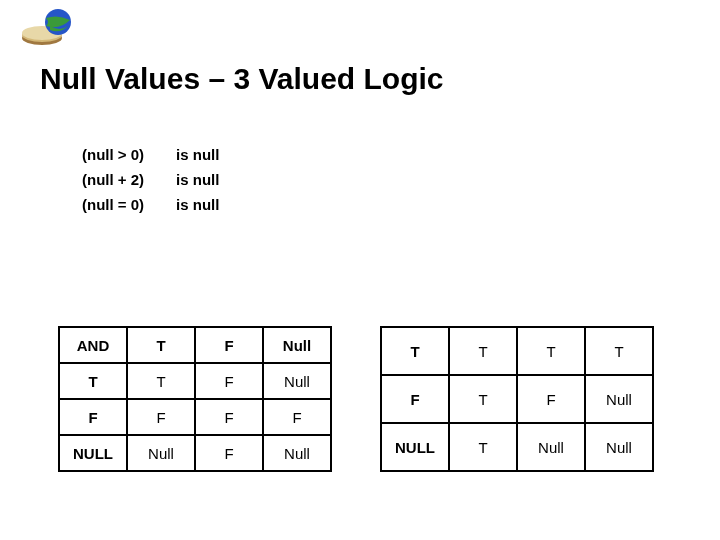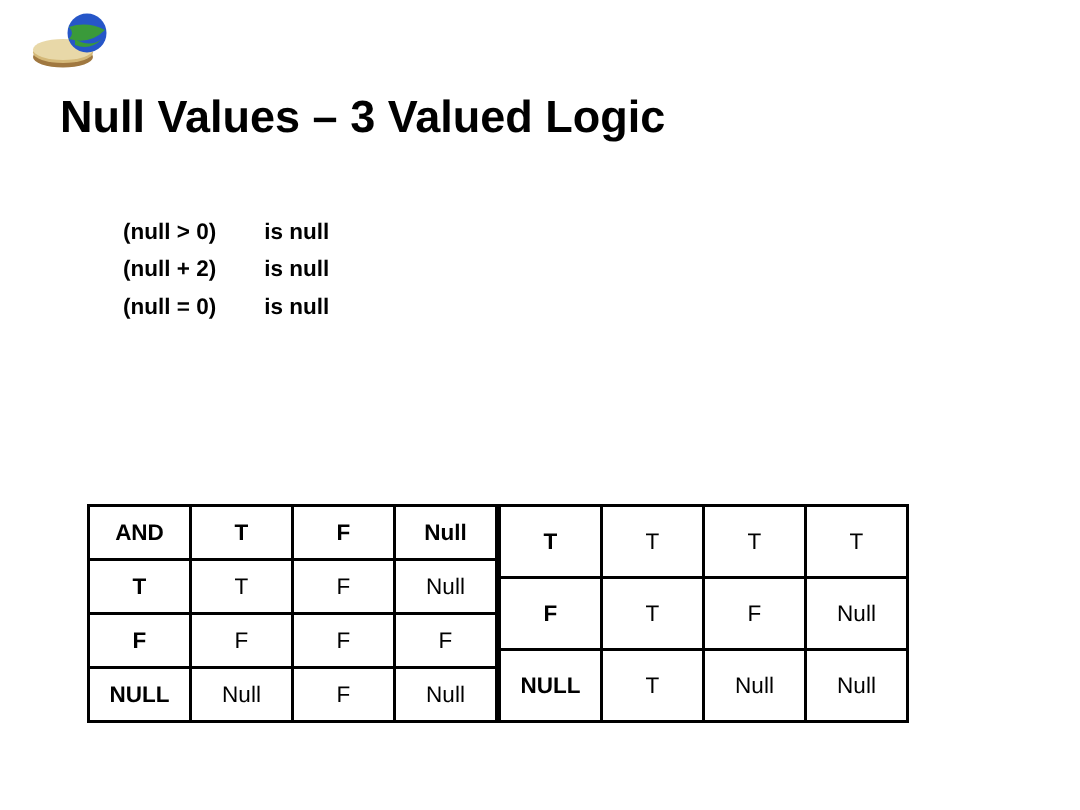--- a/index.html
+++ b/index.html
@@ -42,9 +42,10 @@
   }
   .truth-wrap {
     position: absolute;
-    top: 336px;
+    top: 326px;
     left: 58px;
     display: flex;
+    gap: 48px;
   }
   .truth {
     border-collapse: collapse;

